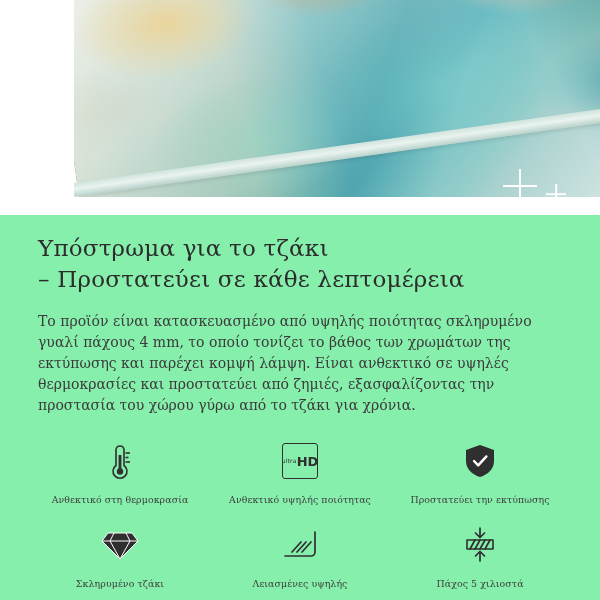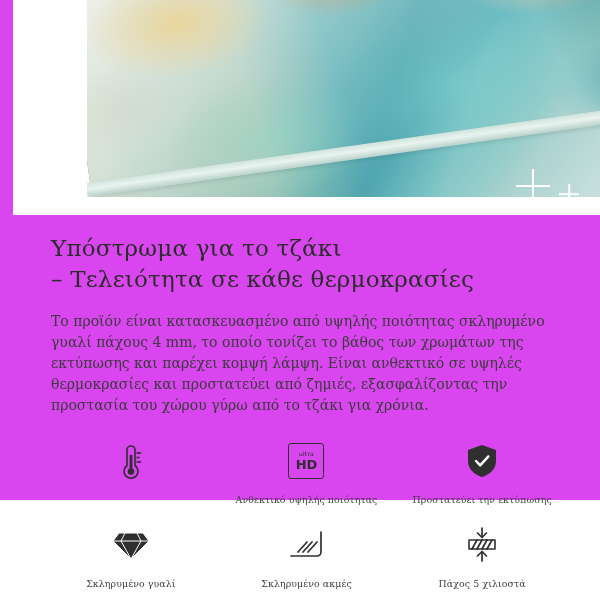--- a/index.html
+++ b/index.html
@@ -16,10 +16,9 @@
   .page {
     position: relative;
     width: 600px;
-    height: 500px;
-    background: #d946ef;
+    height: 600px;
+    background: #86efac;
     box-sizing: border-box;
-    padding-left: 13px;
   }
 
   

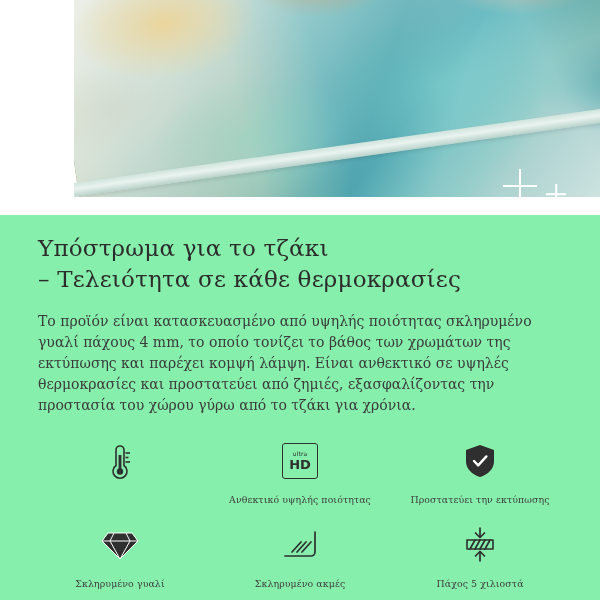--- a/index.html
+++ b/index.html
@@ -217,7 +217,7 @@
   <div class="content">
     <h1 class="headline">
       <span>Υπόστρωμα για το τζάκι</span>
-      <span class="line2">– Τελειότητα σε κάθε θερμοκρασίες</span>
+      <span class="line2">– Προστατεύει σε κάθε λεπτομέρεια</span>
     </h1>
     <p class="body-text">Το προϊόν είναι κατασκευασμένο από υψηλής ποιότητας σκληρυμένο γυαλί πάχους 4 mm, το οποίο τονίζει το βάθος των χρωμάτων της εκτύπωσης και παρέχει κομψή λάμψη. Είναι ανθεκτικό σε υψηλές θερμοκρασίες και προστατεύει από ζημιές, εξασφαλίζοντας την προστασία του χώρου γύρω από το τζάκι για χρόνια.</p>
   </div>

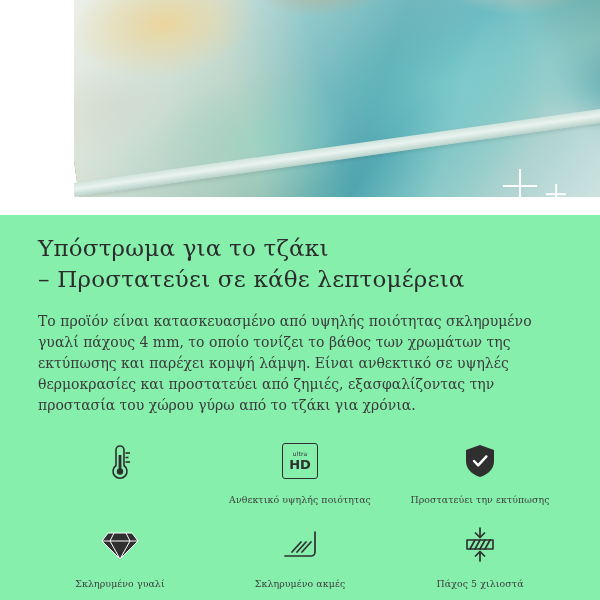--- a/index.html
+++ b/index.html
@@ -181,7 +181,7 @@
     border: 1.6px solid #2f2f2f;
     border-radius: 3px;
     display: flex;
-    flex-direction: column;
+    flex-direction: row;
     align-items: center;
     justify-content: center;
     line-height: 1;

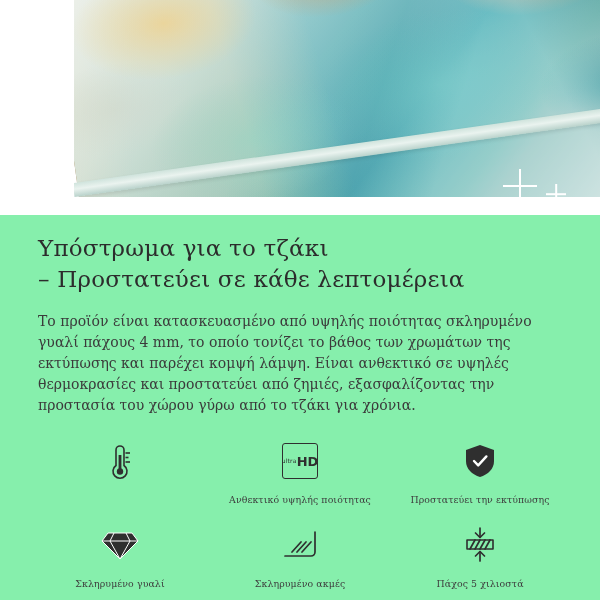--- a/index.html
+++ b/index.html
@@ -235,6 +235,7 @@
           <line x1="22.5" y1="21" x2="27" y2="21"></line>
         </svg>
       </div>
+      <div class="feature-label">Ανθεκτικό στη θερμοκρασία</div>
     </div>
 
     <div class="feature">

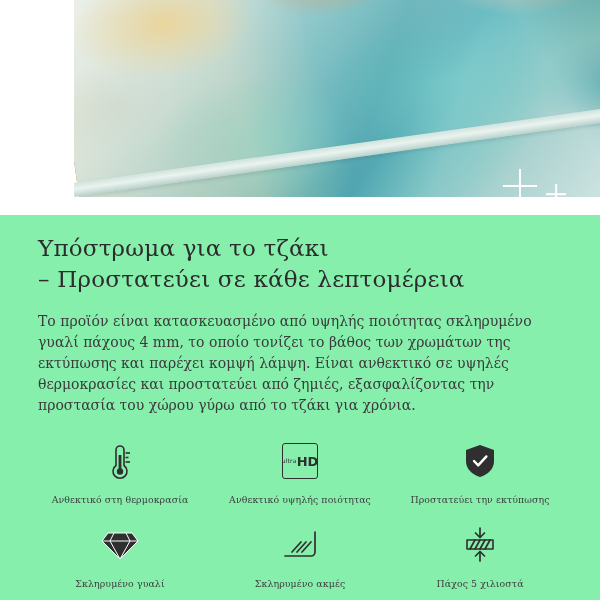--- a/index.html
+++ b/index.html
@@ -267,7 +267,7 @@
           <path d="M26 6 L30 14 L20 32" stroke="#ffffff" stroke-width="1" fill="none"></path>
         </svg>
       </div>
-      <div class="feature-label">Σκληρυμένο γυαλί</div>
+      <div class="feature-label">Σκληρυμένο τζάκι</div>
     </div>
 
     <div class="feature">

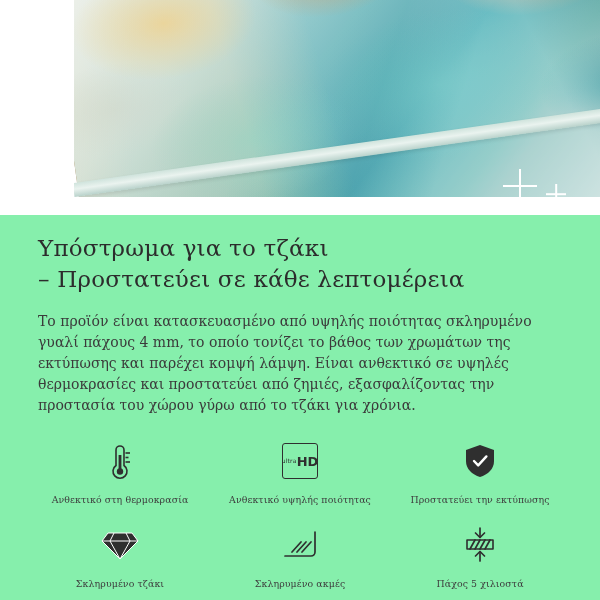--- a/index.html
+++ b/index.html
@@ -279,7 +279,7 @@
           <line x1="21" y1="24" x2="30" y2="14"></line>
         </svg>
       </div>
-      <div class="feature-label">Σκληρυμένο ακμές</div>
+      <div class="feature-label">Λειασμένες υψηλής</div>
     </div>
 
     <div class="feature">

